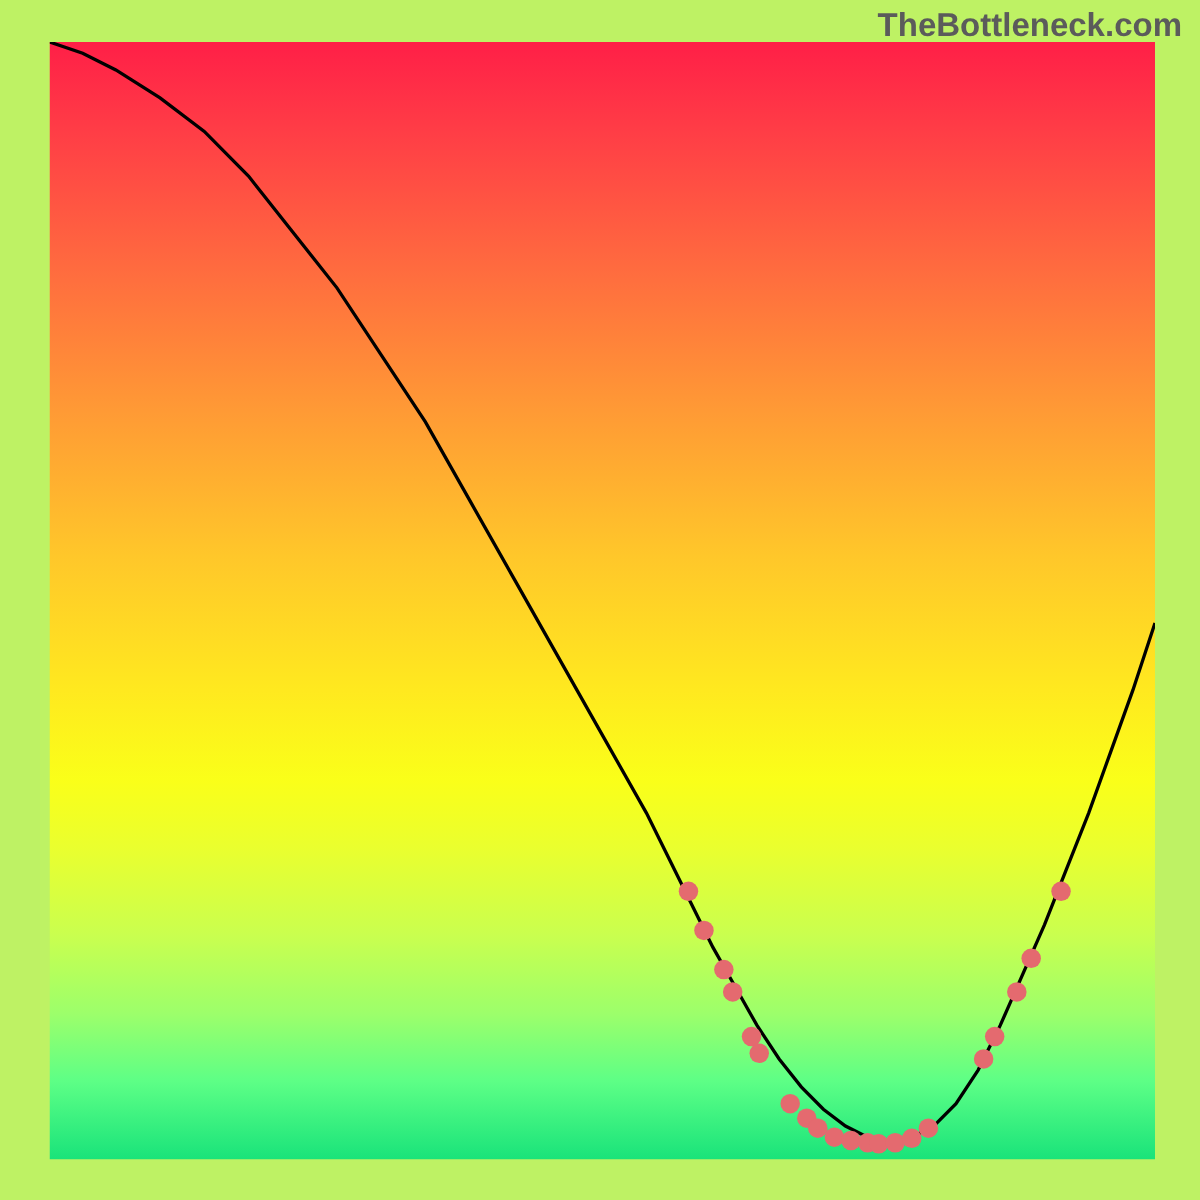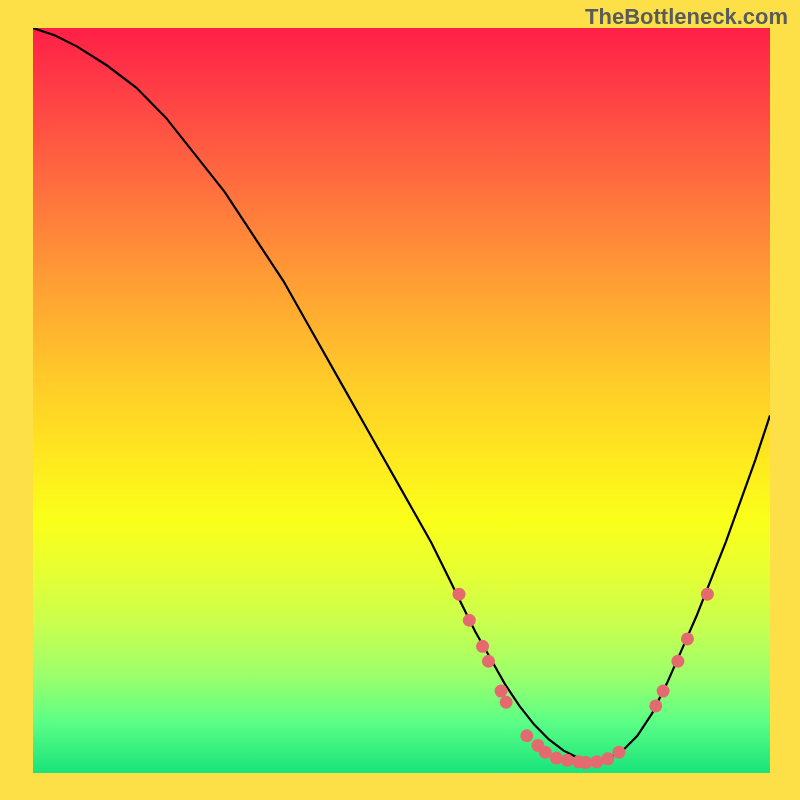--- a/index.html
+++ b/index.html
@@ -8,7 +8,7 @@
     position: relative;
     width: 800px;
     height: 800px;
-    background: #fde047;
+    background: #bef264;
   }
   .watermark {
     position: absolute;

